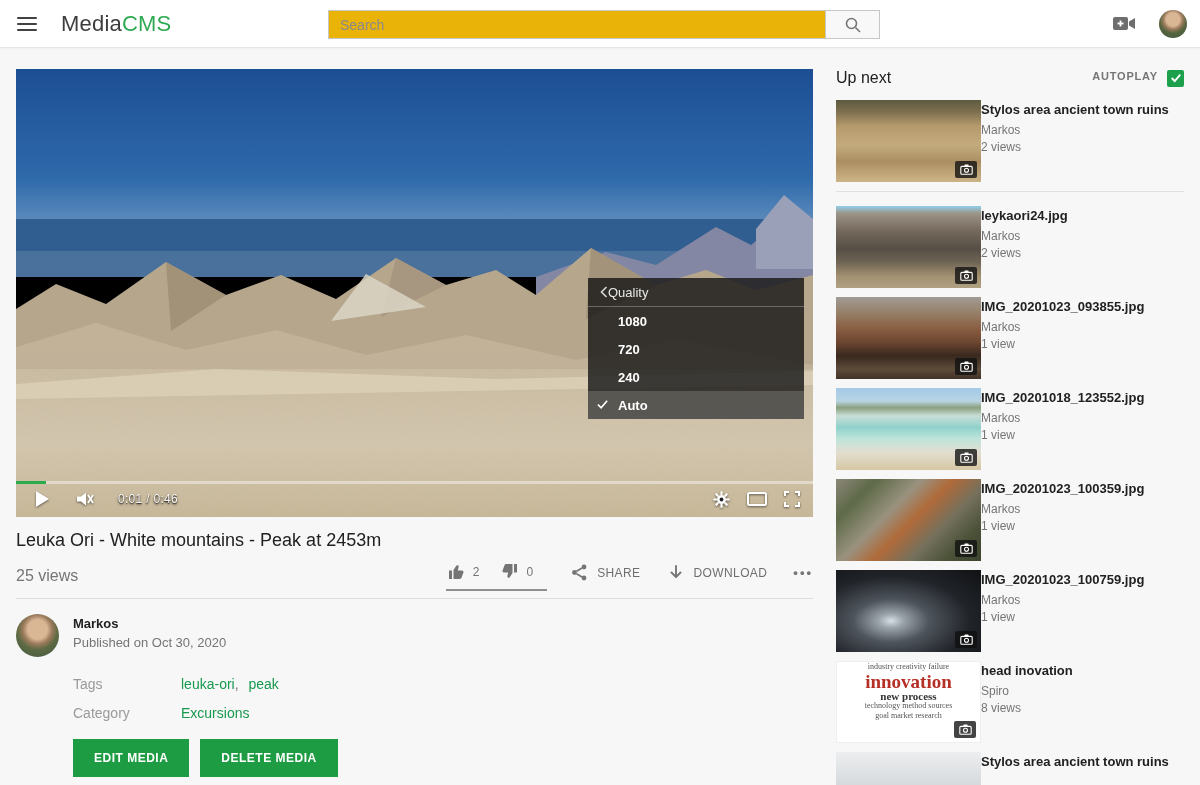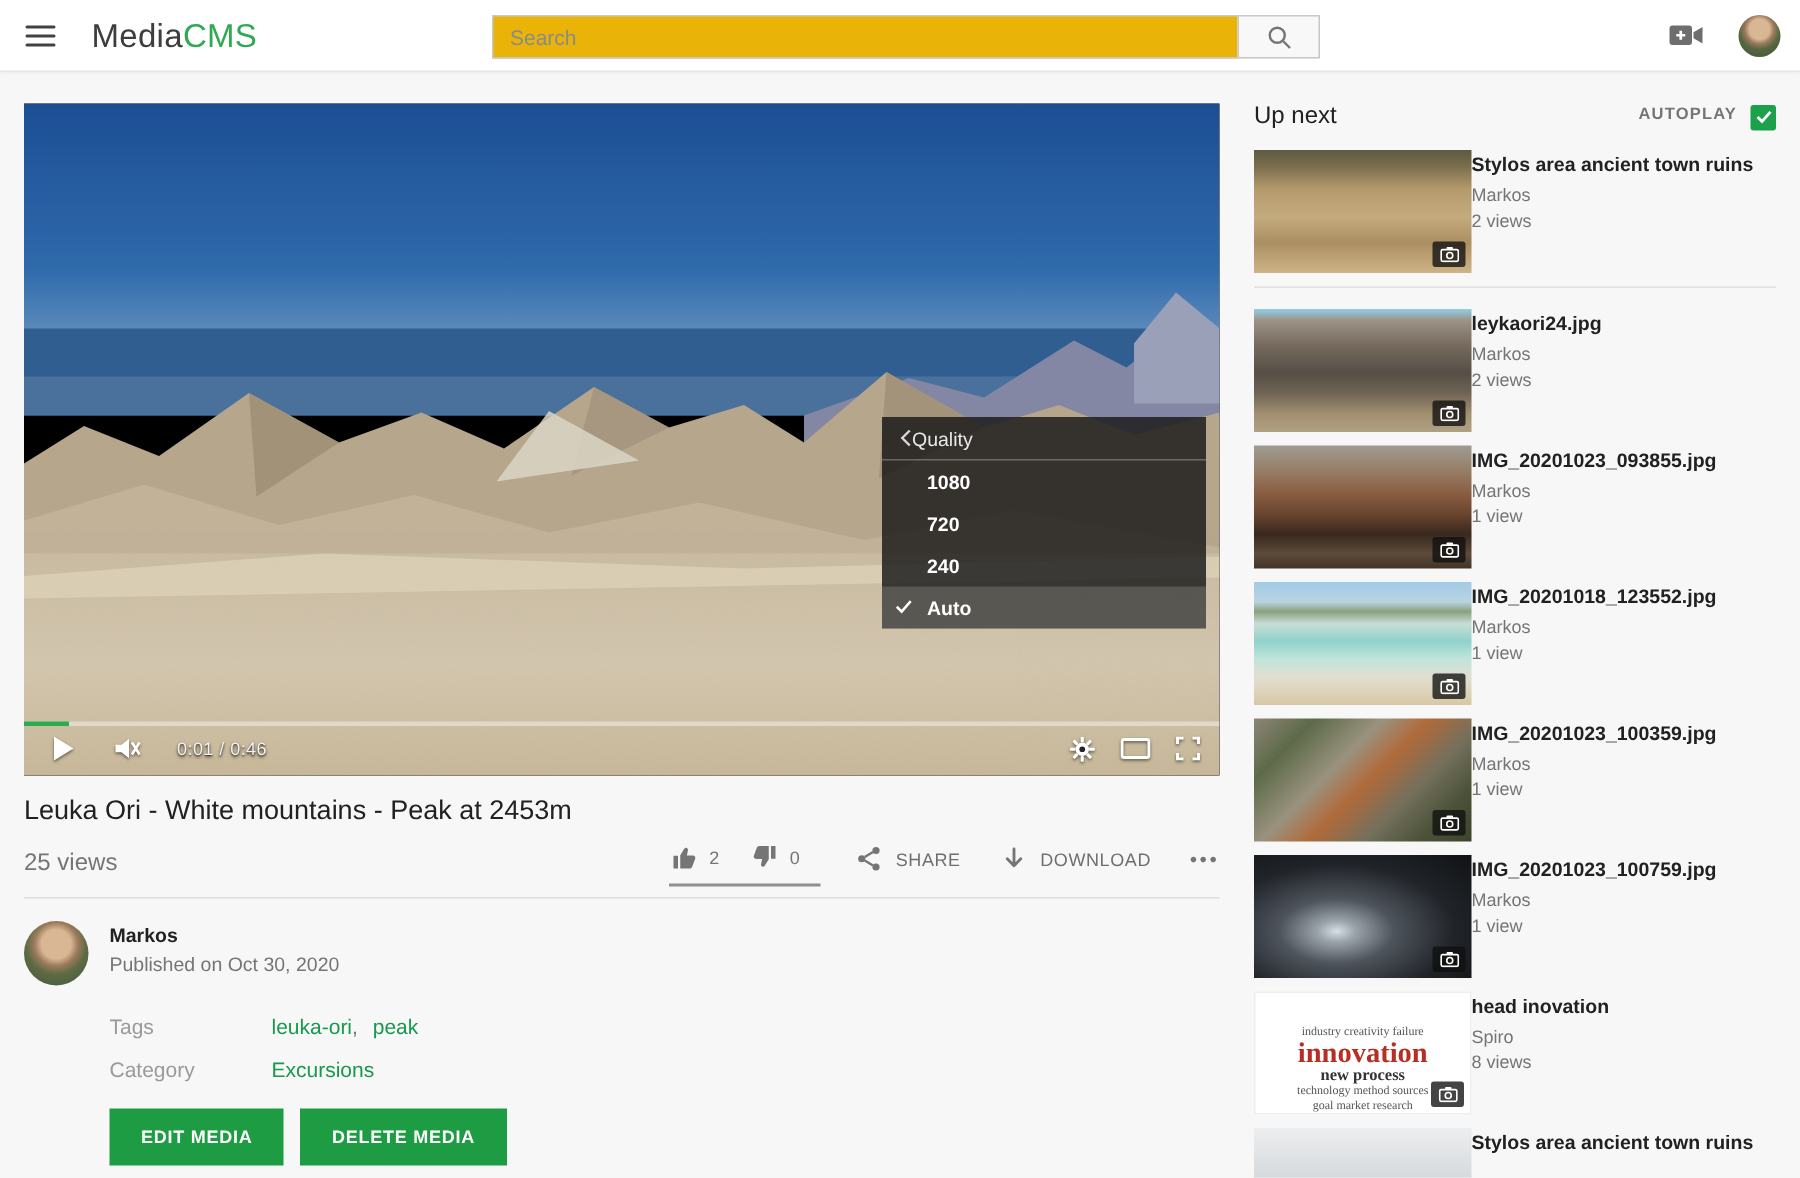--- a/index.html
+++ b/index.html
@@ -114,7 +114,7 @@
   .t-cliff { background:linear-gradient(135deg,#8c8678 0%,#5d6a48 18%,#99927f 38%,#b06a3a 52%,#75705c 68%,#4b5238 84%,#3c442e 100%); }
   .t-darkcave { background:radial-gradient(ellipse at 38% 62%, #d8e0e6 0%, #9aa2aa 10%, #4e545c 30%, #202328 62%, #101214 100%); }
   .t-wordcloud { background:#fff; border:1px solid #eee; display:flex; flex-direction:column;
-                 align-items:center; justify-content:flex-end; text-align:center; }
+                 align-items:center; justify-content:flex-start; text-align:center; }
   .t-misty { background:linear-gradient(180deg,#eceeef 0%,#d4d7da 45%,#a7adb2 75%,#8f959b 100%); }
   .wc-big { font-family:"Liberation Serif", serif; font-weight:bold; color:#b62f25; font-size:19px; line-height:19px; }
   .wc-row { font-family:"Liberation Serif", serif; color:#555; font-size:8px; line-height:10px; }

